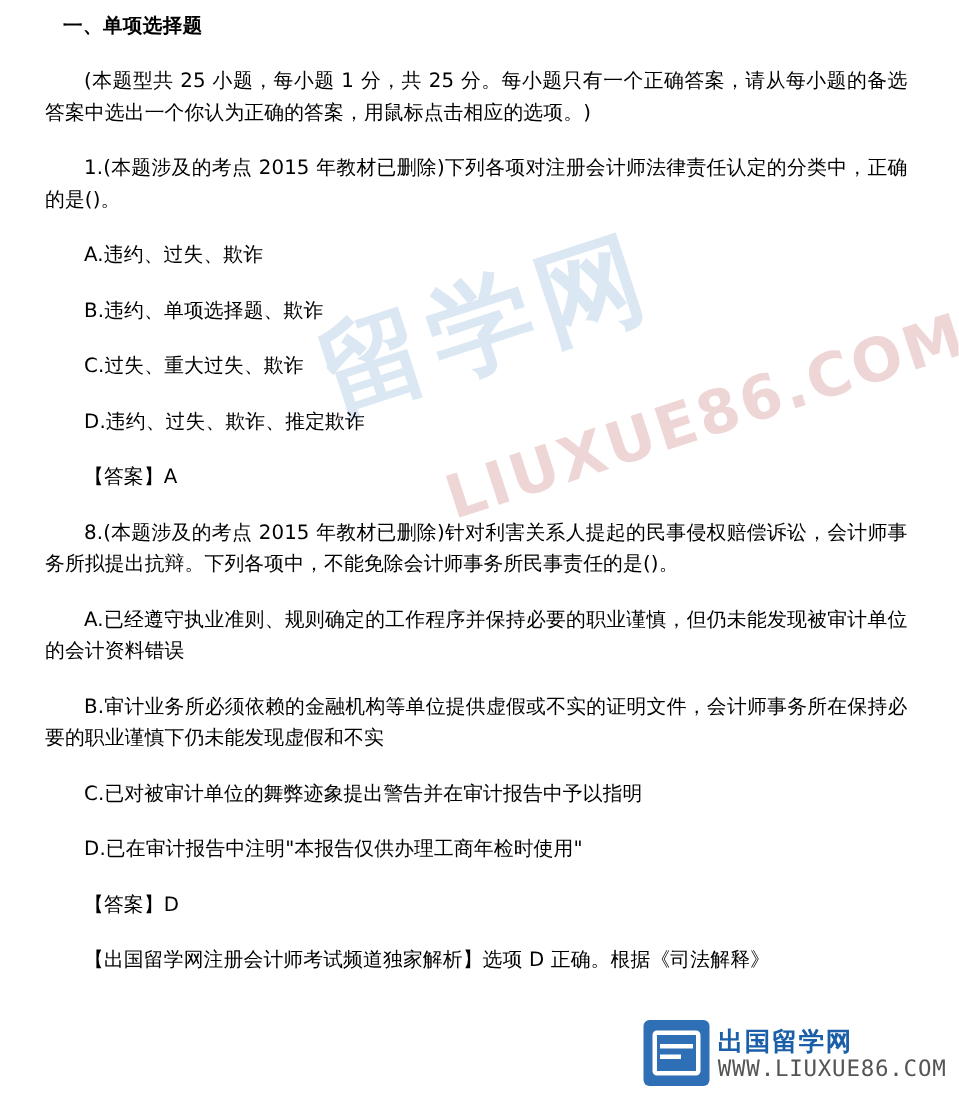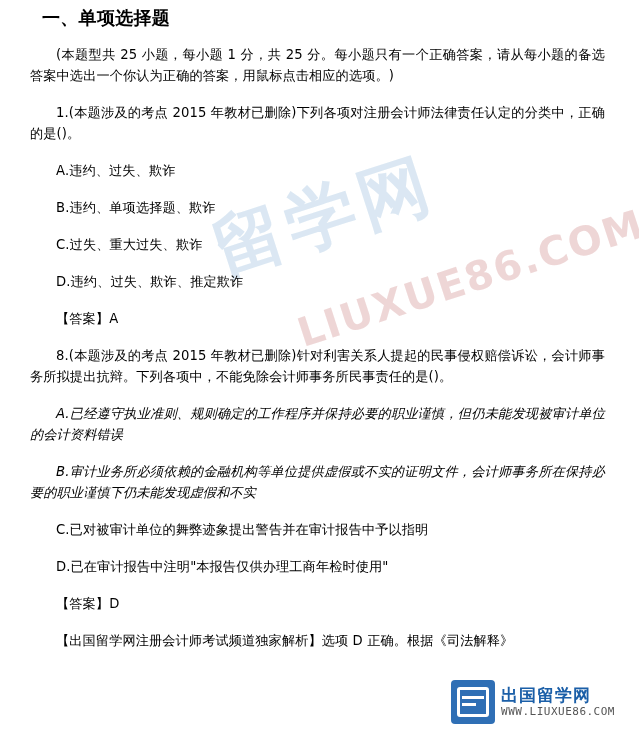--- a/index.html
+++ b/index.html
@@ -23,7 +23,7 @@
     padding: 8px 34px 0 30px;
   }
   .heading {
-    font-size: 18px;
+    font-size: 13px;
     line-height: 20px;
     margin: 0 0 14px 12px;
     letter-spacing: 0.3px;

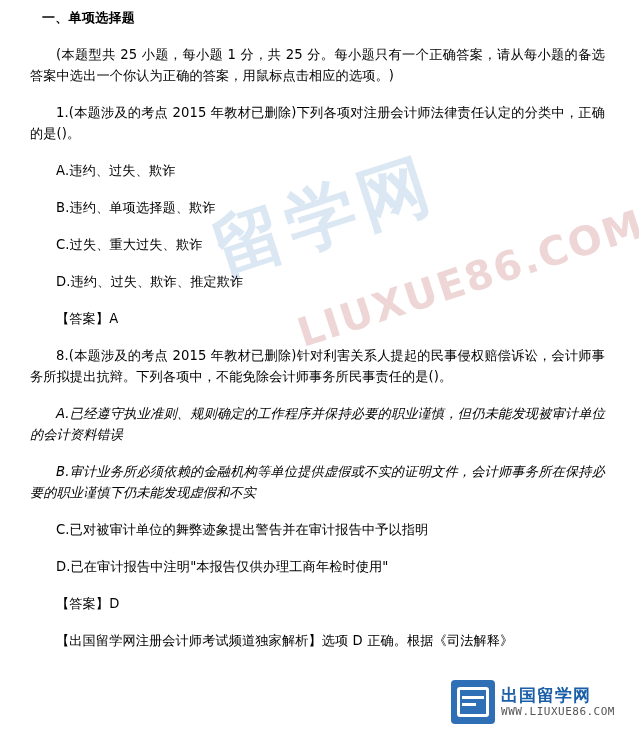--- a/index.html
+++ b/index.html
@@ -38,7 +38,6 @@
   }
   p.tight {
     margin-bottom: 14px;
-    font-style: italic;
   }
   .watermark {
     position: absolute;

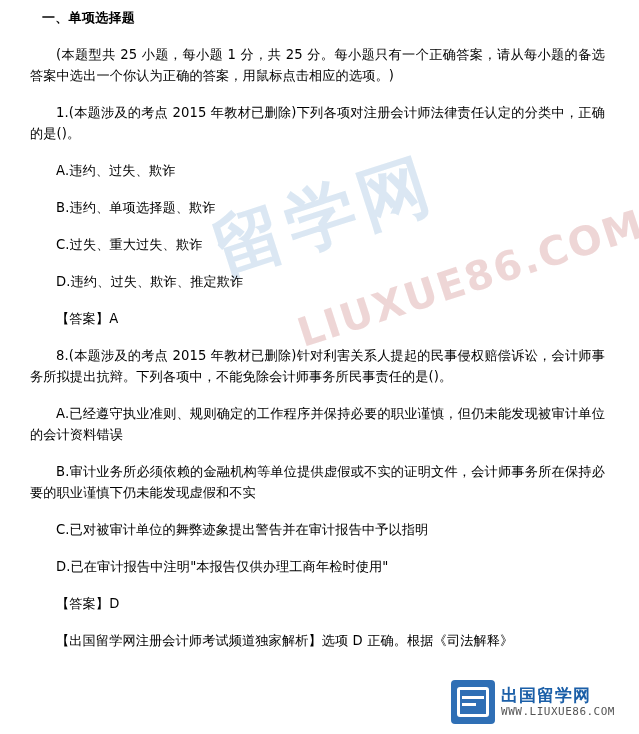--- a/index.html
+++ b/index.html
@@ -77,7 +77,7 @@
   
   .logo-block {
     position: absolute;
-    right: 24px;
+    right: 8px;
     bottom: 10px;
     display: flex;
     align-items: center;

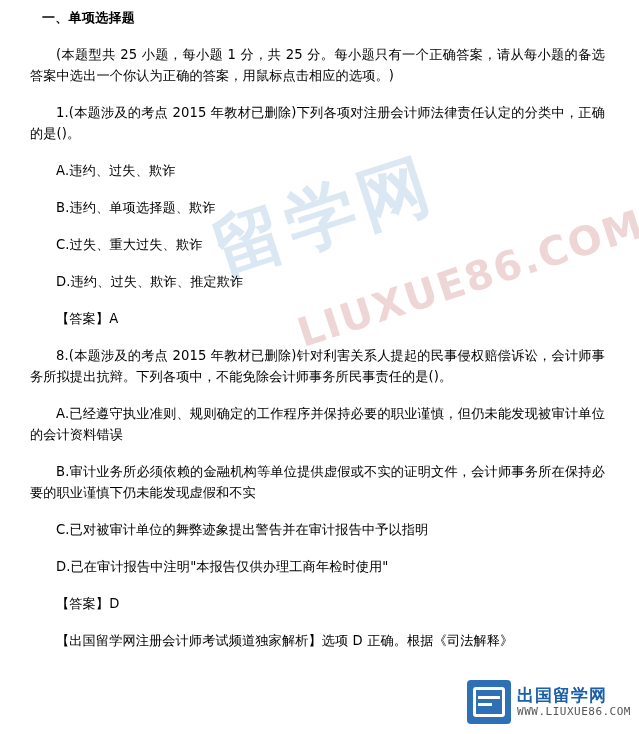--- a/index.html
+++ b/index.html
@@ -131,7 +131,7 @@
     line-height: 20px;
   }
   .logo-en {
-    font-size: 11px;
+    font-size: 15px;
     color: #555555;
     letter-spacing: 0.5px;
     line-height: 14px;

